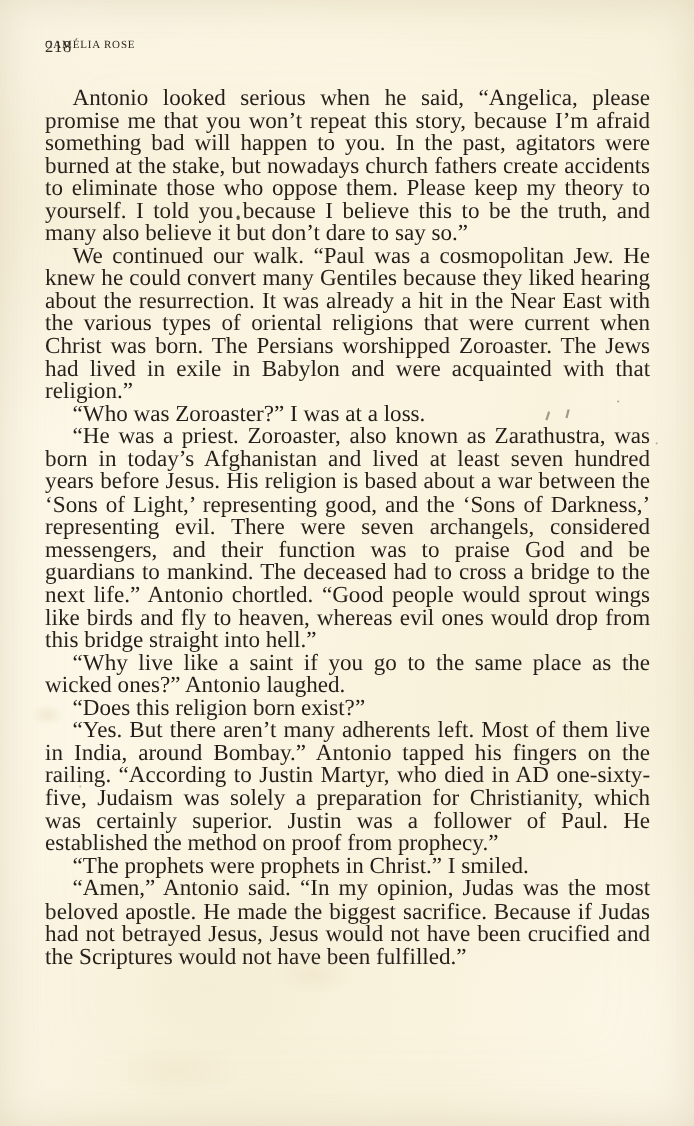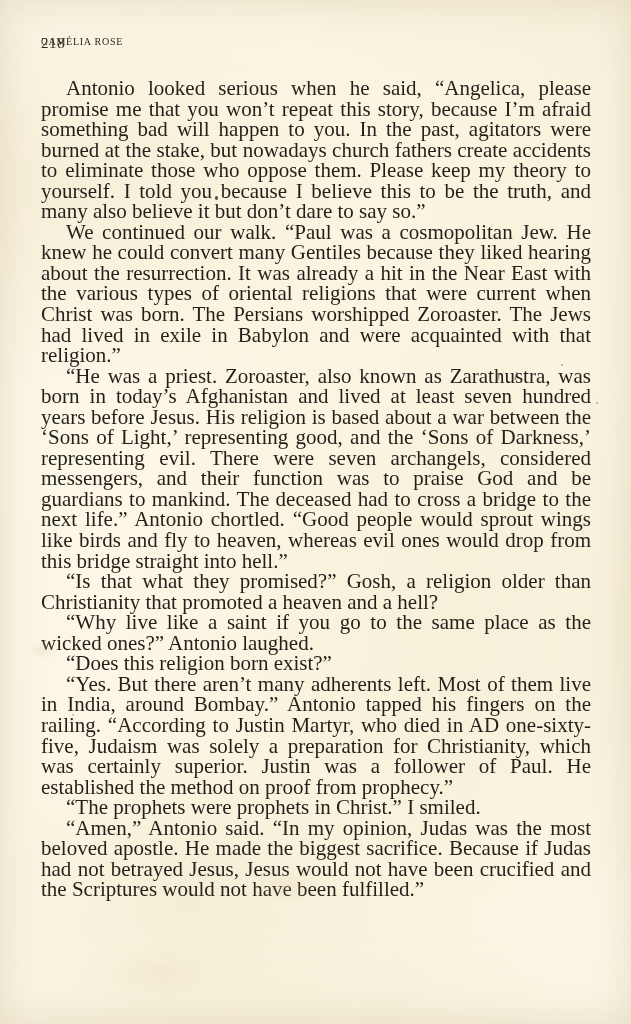--- a/index.html
+++ b/index.html
@@ -117,6 +117,7 @@
   <div class="body-text">
       <p>Antonio looked serious when he said, “Angelica, please promise me that you won’t repeat this story, because I’m afraid something bad will happen to you. In the past, agitators were burned at the stake, but nowadays church fathers create accidents to eliminate those who oppose them. Please keep my theory to yourself. I told you because I believe this to be the truth, and many also believe it but don’t dare to say so.”</p>
       <p>We continued our walk. “Paul was a cosmopolitan Jew. He knew he could convert many Gentiles because they liked hearing about the resurrection. It was already a hit in the Near East with the various types of oriental religions that were current when Christ was born. The Persians worshipped Zoroaster. The Jews had lived in exile in Babylon and were acquainted with that religion.”</p>
+      <p>“Who was Zoroaster?” I was at a loss.</p>
       <p>“He was a priest. Zoroaster, also known as Zarathustra, was born in today’s Afghanistan and lived at least seven hundred years before Jesus. His religion is based about a war between the ‘Sons of Light,’ representing good, and the ‘Sons of Darkness,’ representing evil. There were seven archangels, considered messengers, and their function was to praise God and be guardians to mankind. The deceased had to cross a bridge to the next life.” Antonio chortled. “Good people would sprout wings like birds and fly to heaven, whereas evil ones would drop from this bridge straight into hell.”</p>
       <p>“Is that what they promised?” Gosh, a religion older than Christianity that promoted a heaven and a hell?</p>
       <p>“Why live like a saint if you go to the same place as the wicked ones?” Antonio laughed.</p>

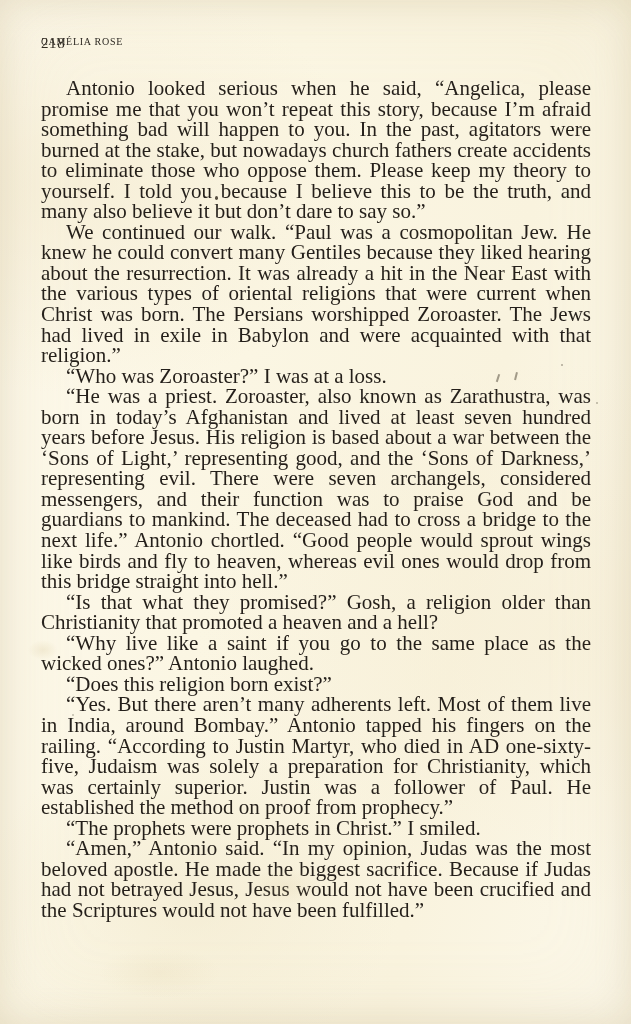--- a/index.html
+++ b/index.html
@@ -119,7 +119,6 @@
       <p>We continued our walk. “Paul was a cosmopolitan Jew. He knew he could convert many Gentiles because they liked hearing about the resurrection. It was already a hit in the Near East with the various types of oriental religions that were current when Christ was born. The Persians worshipped Zoroaster. The Jews had lived in exile in Babylon and were acquainted with that religion.”</p>
       <p>“Who was Zoroaster?” I was at a loss.</p>
       <p>“He was a priest. Zoroaster, also known as Zarathustra, was born in today’s Afghanistan and lived at least seven hundred years before Jesus. His religion is based about a war between the ‘Sons of Light,’ representing good, and the ‘Sons of Darkness,’ representing evil. There were seven archangels, considered messengers, and their function was to praise God and be guardians to mankind. The deceased had to cross a bridge to the next life.” Antonio chortled. “Good people would sprout wings like birds and fly to heaven, whereas evil ones would drop from this bridge straight into hell.”</p>
-      <p>“Is that what they promised?” Gosh, a religion older than Christianity that promoted a heaven and a hell?</p>
       <p>“Why live like a saint if you go to the same place as the wicked ones?” Antonio laughed.</p>
       <p>“Does this religion born exist?”</p>
       <p>“Yes. But there aren’t many adherents left. Most of them live in India, around Bombay.” Antonio tapped his fingers on the railing. “According to Justin Martyr, who died in AD one-sixty-five, Judaism was solely a preparation for Christianity, which was certainly superior. Justin was a follower of Paul. He established the method on proof from prophecy.”</p>

